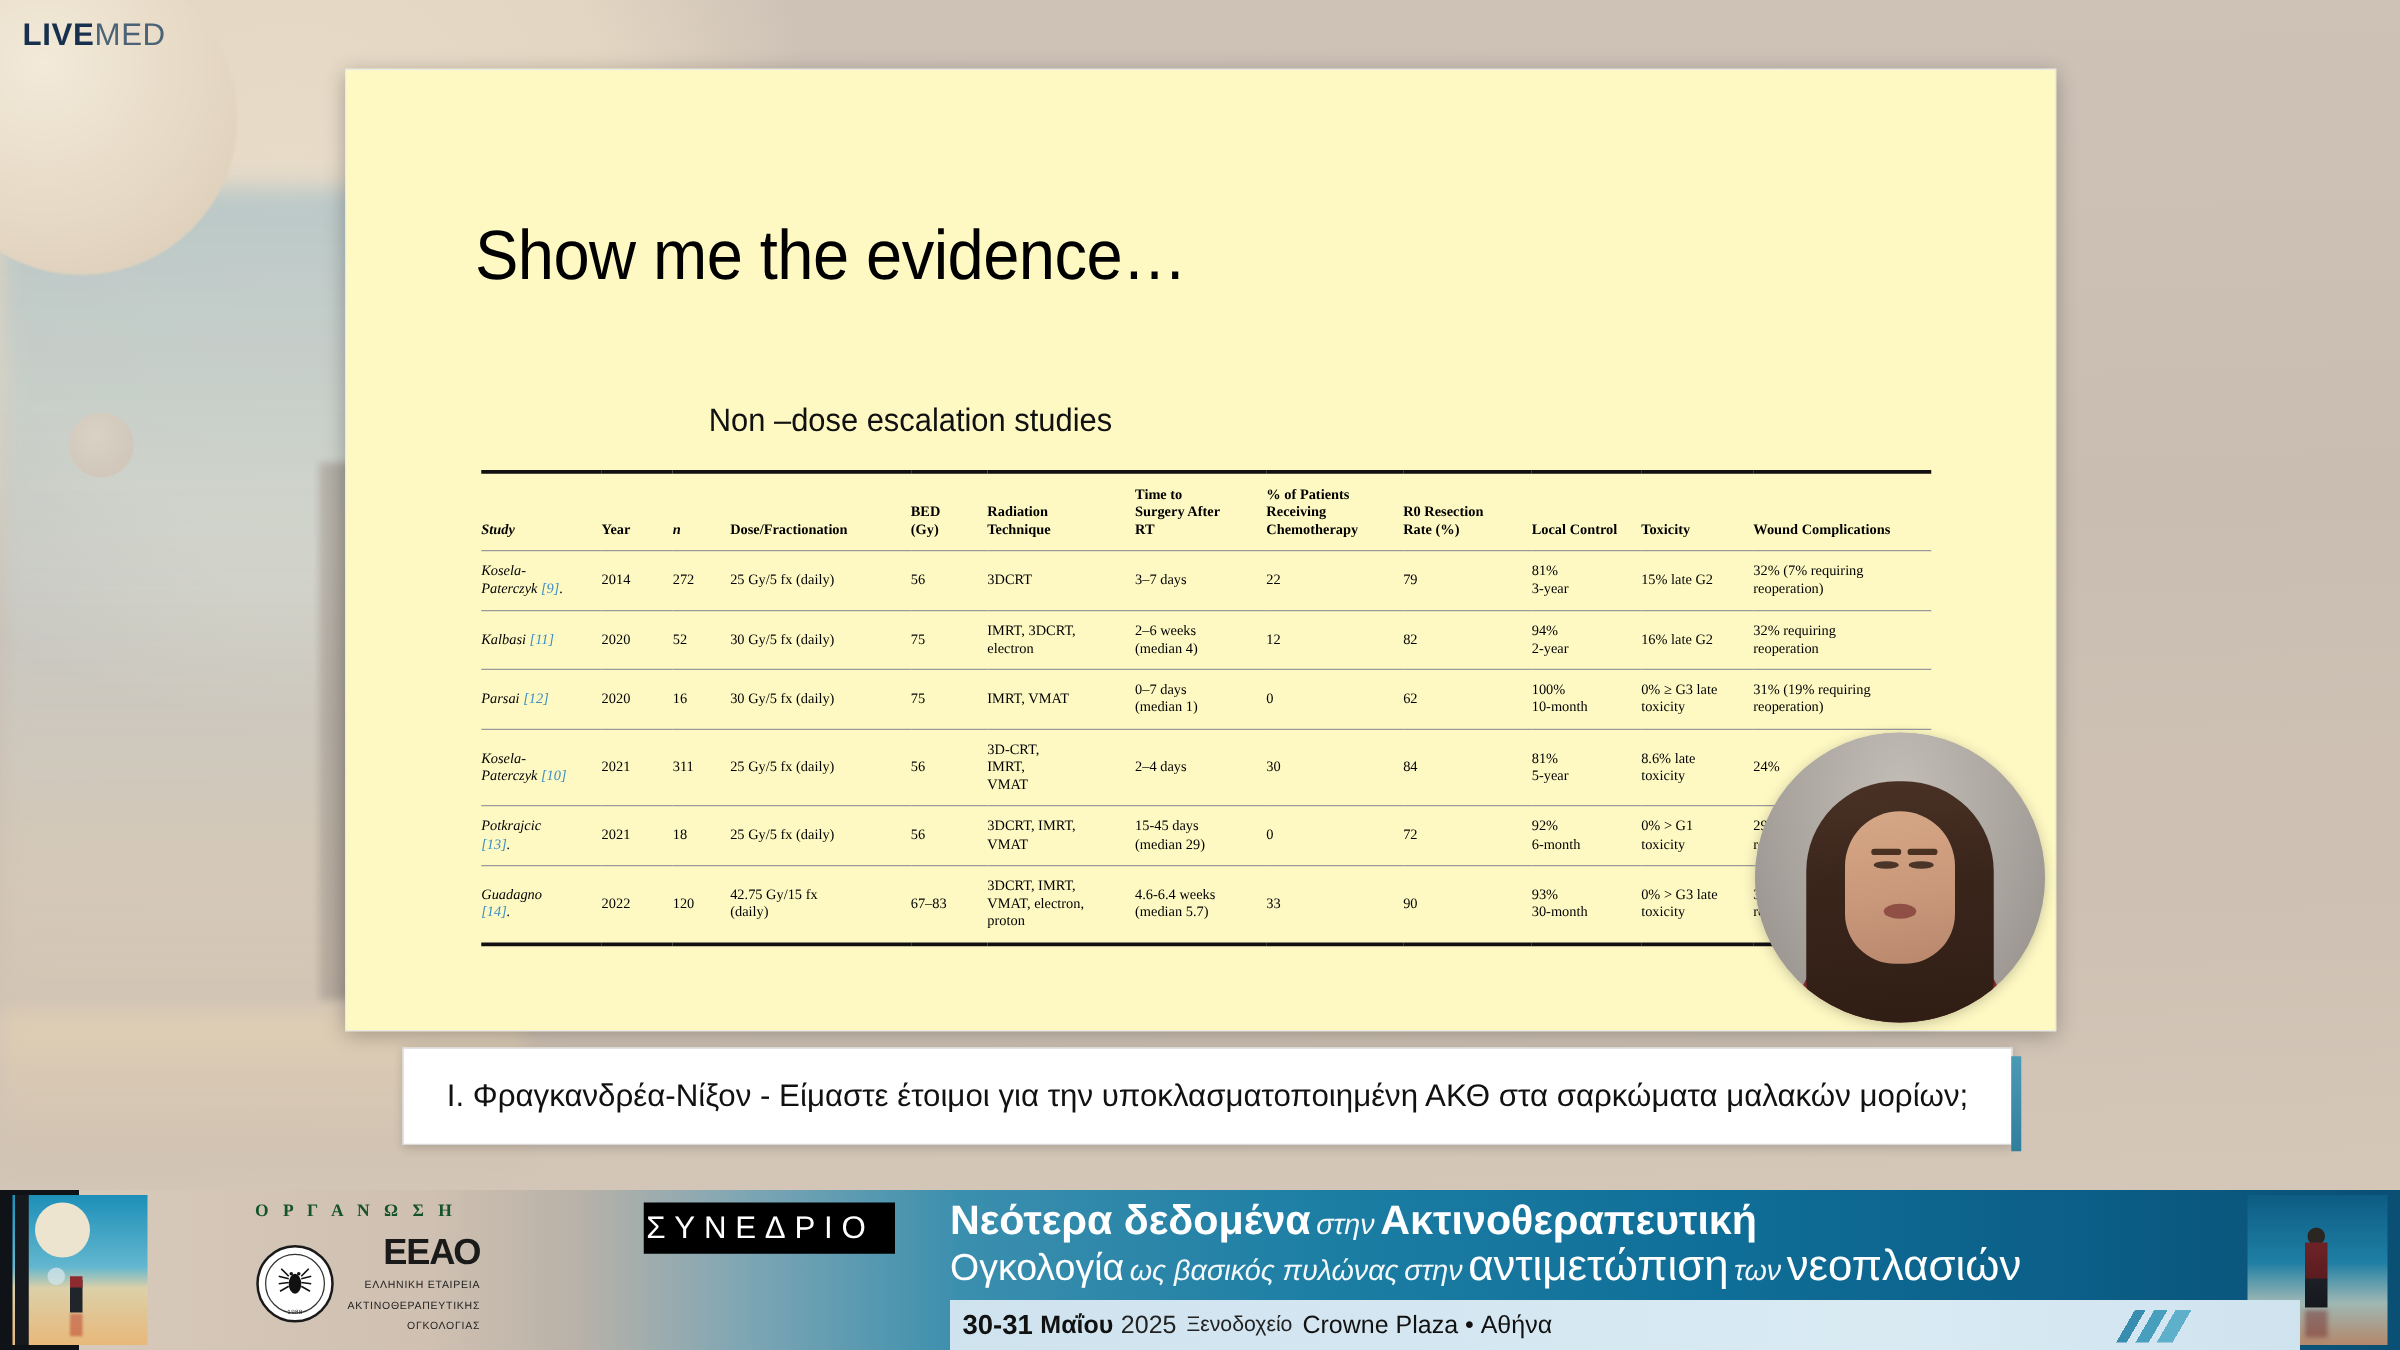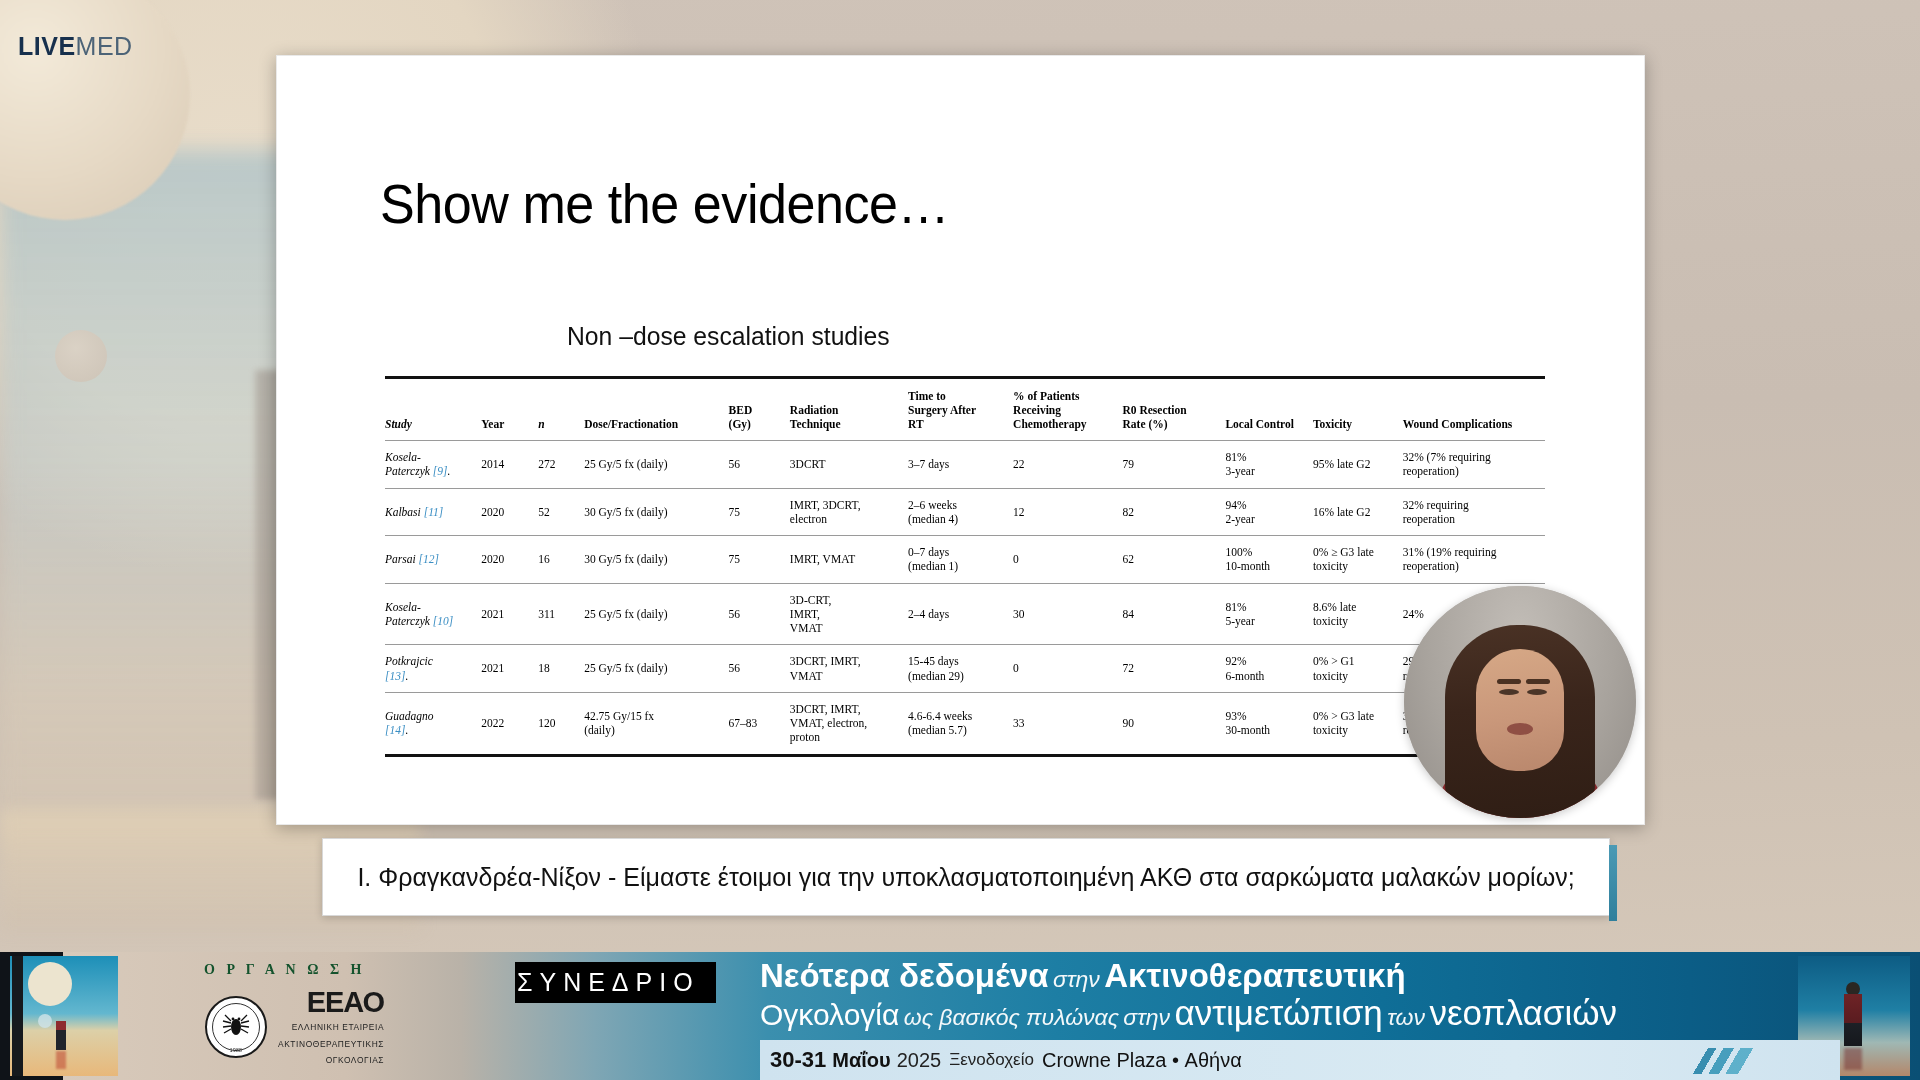--- a/index.html
+++ b/index.html
@@ -49,7 +49,7 @@
 
   
   .livemed {
-    position: absolute; left: 18px; top: 32px;
+    position: absolute; left: 18px; top: 14px;
     font-size: 25px; font-weight: 700; letter-spacing: .5px;
     color: #17304d; z-index: 30;
   }

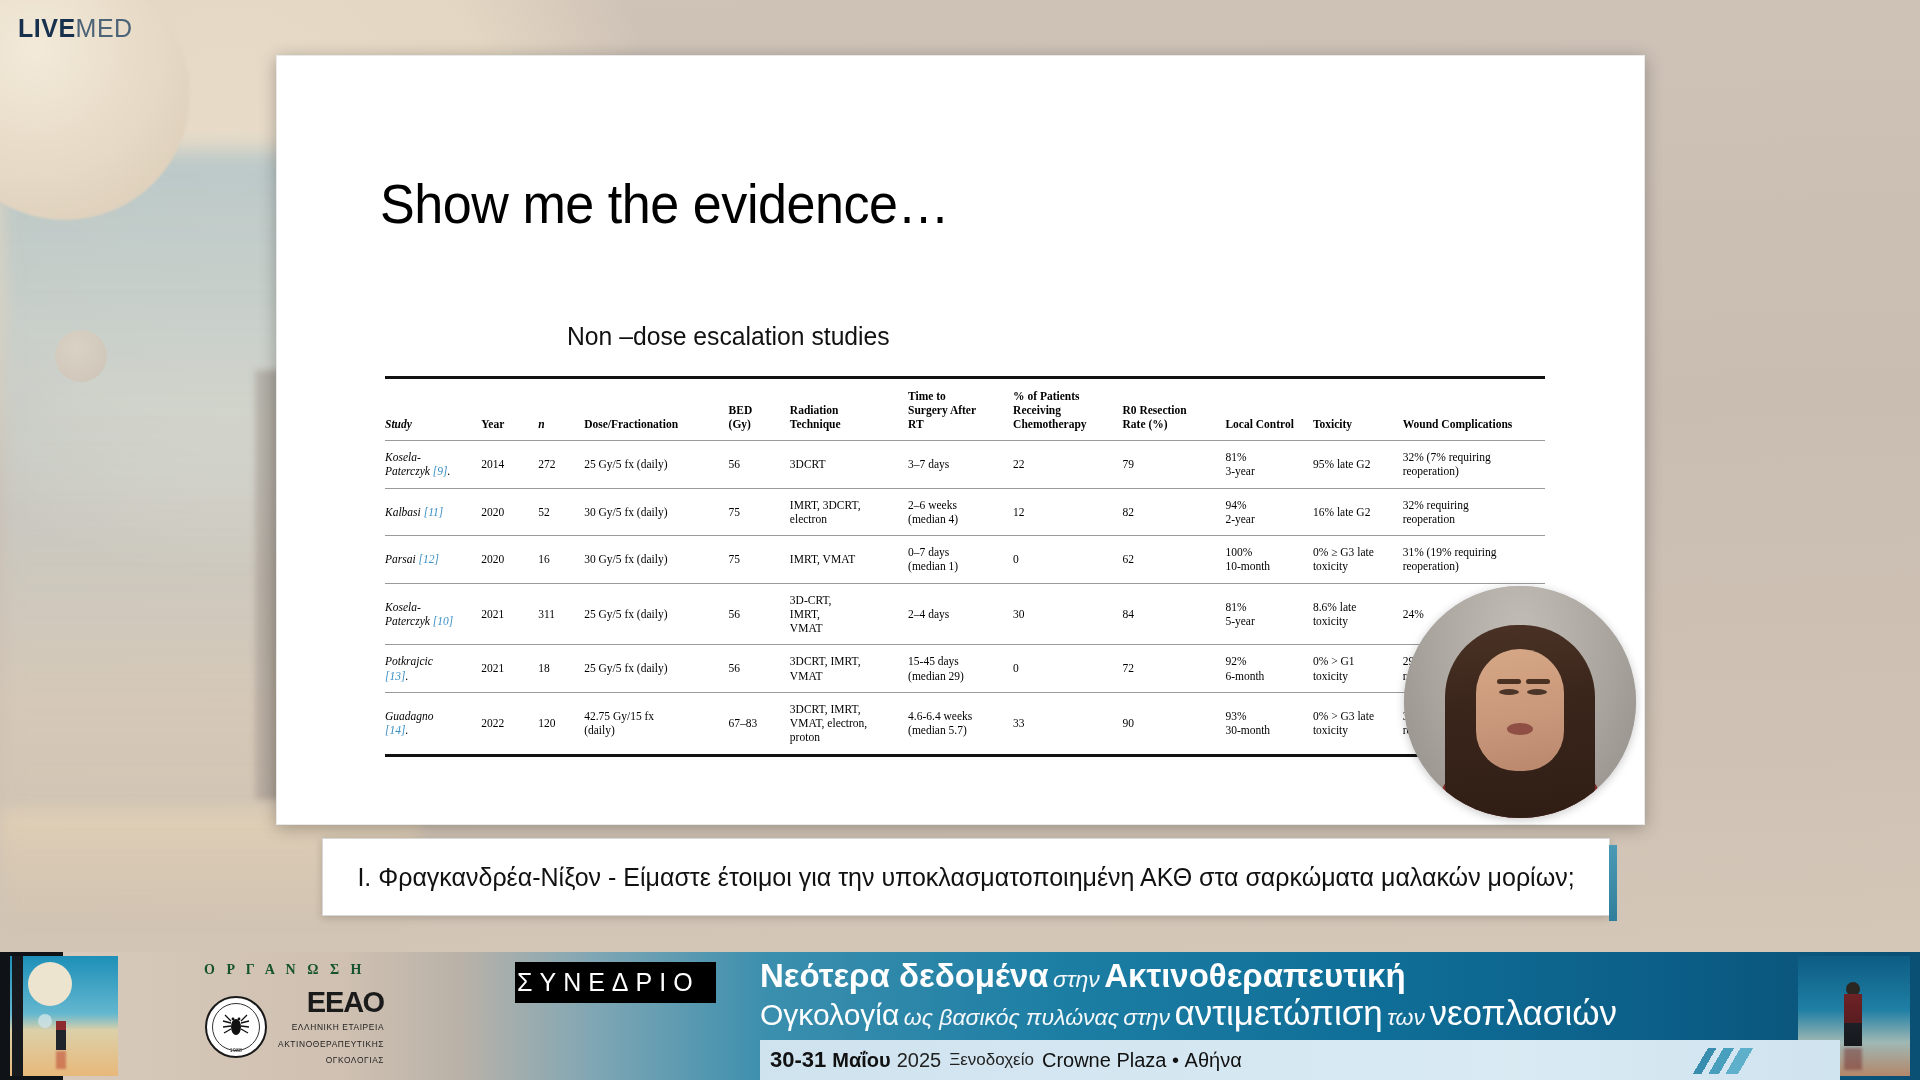--- a/index.html
+++ b/index.html
@@ -59,7 +59,7 @@
   .slide {
     position: absolute; left: 276px; top: 55px;
     width: 1369px; height: 770px;
-    background: #ffffff;
+    background: #fef9c3;
     box-shadow: 0 3px 16px rgba(0,0,0,.28);
     border: 1px solid #e9e9e9;
     overflow: hidden;

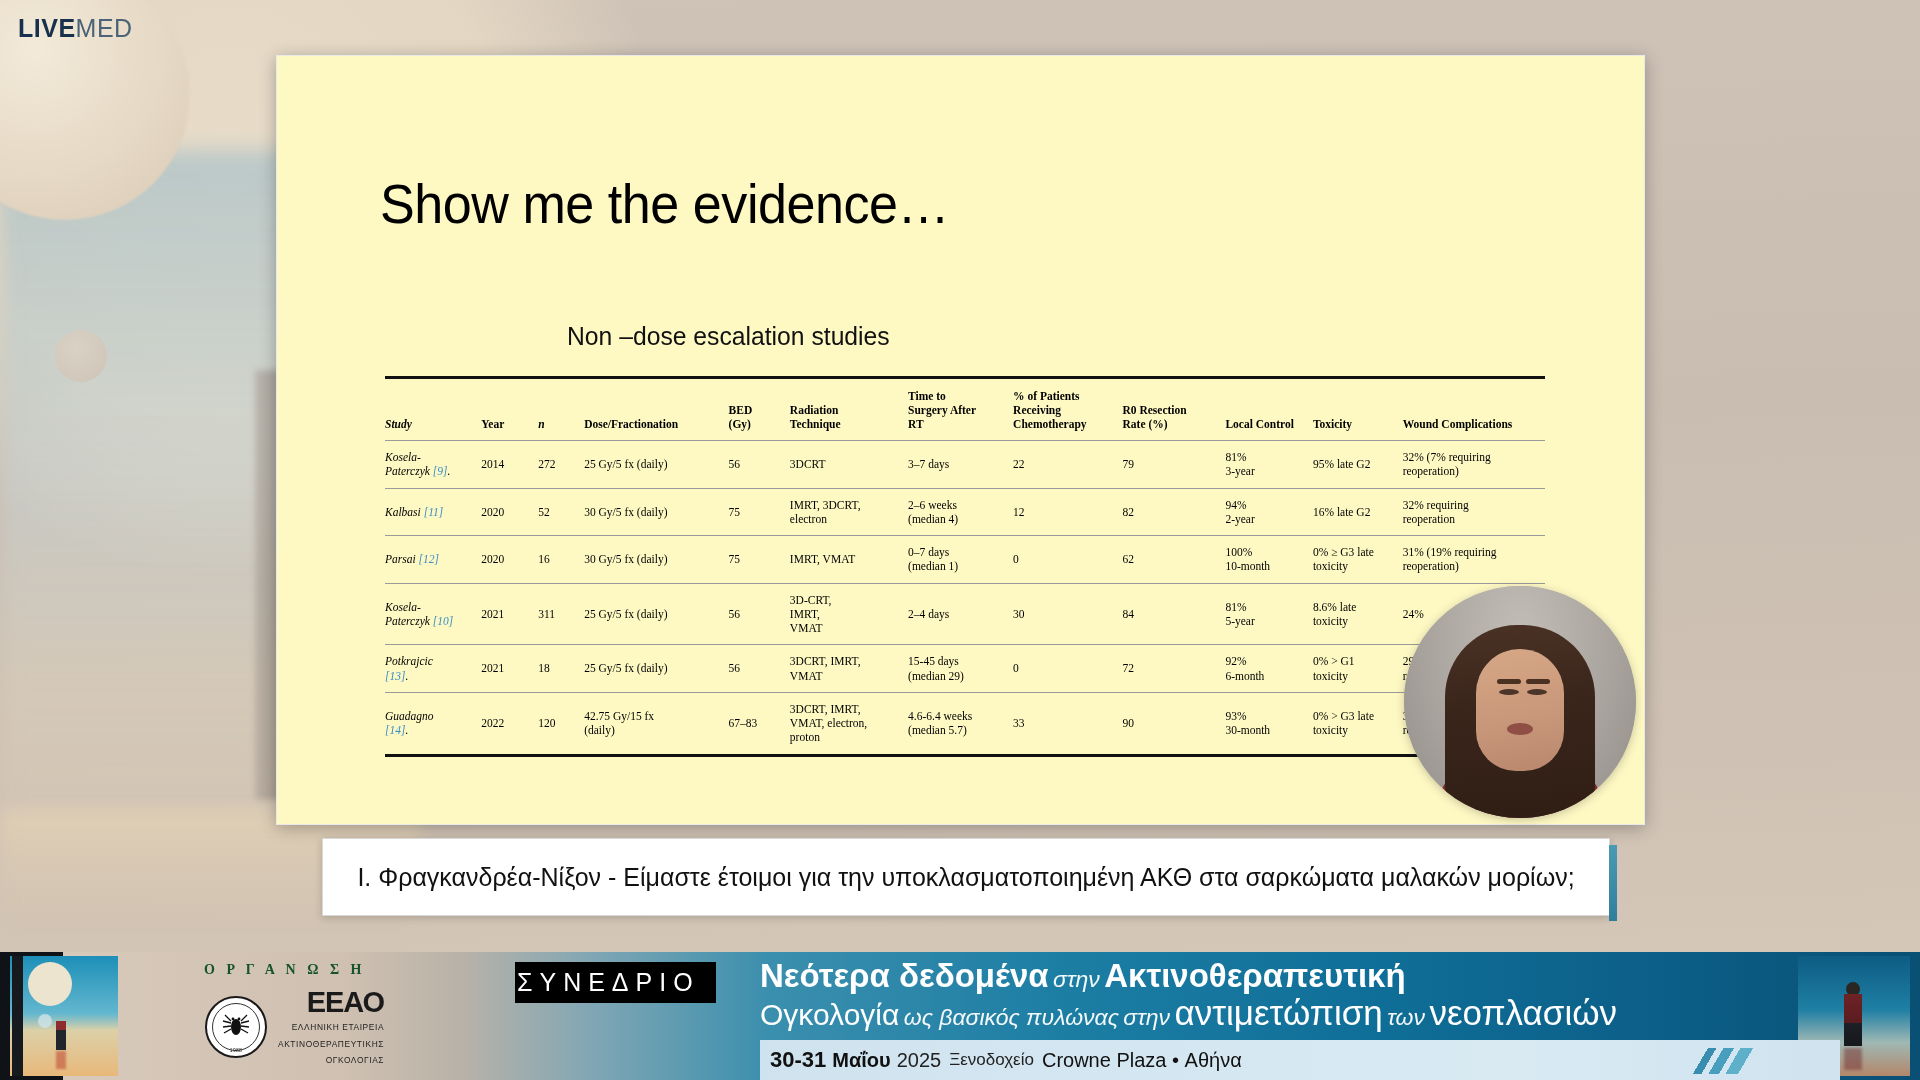--- a/index.html
+++ b/index.html
@@ -339,7 +339,7 @@
               <td class="c-r0">79</td>
               <td class="c-lc">81%
 3-year</td>
-              <td class="c-tox">95% late G2</td>
+              <td class="c-tox">15% late G2</td>
               <td class="c-wound">32% (7% requiring
 reoperation)</td>
             </tr>

